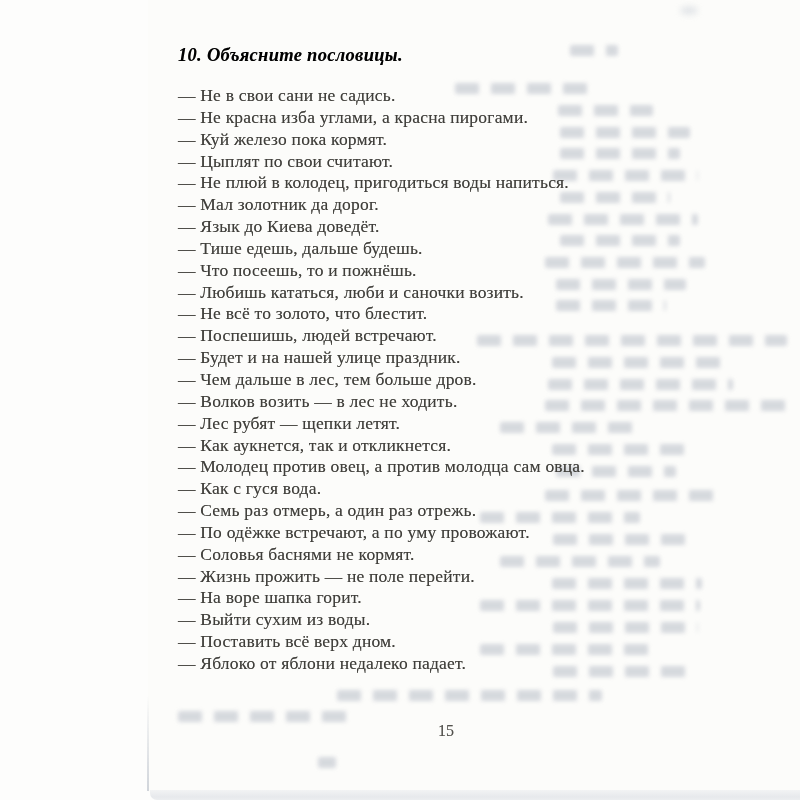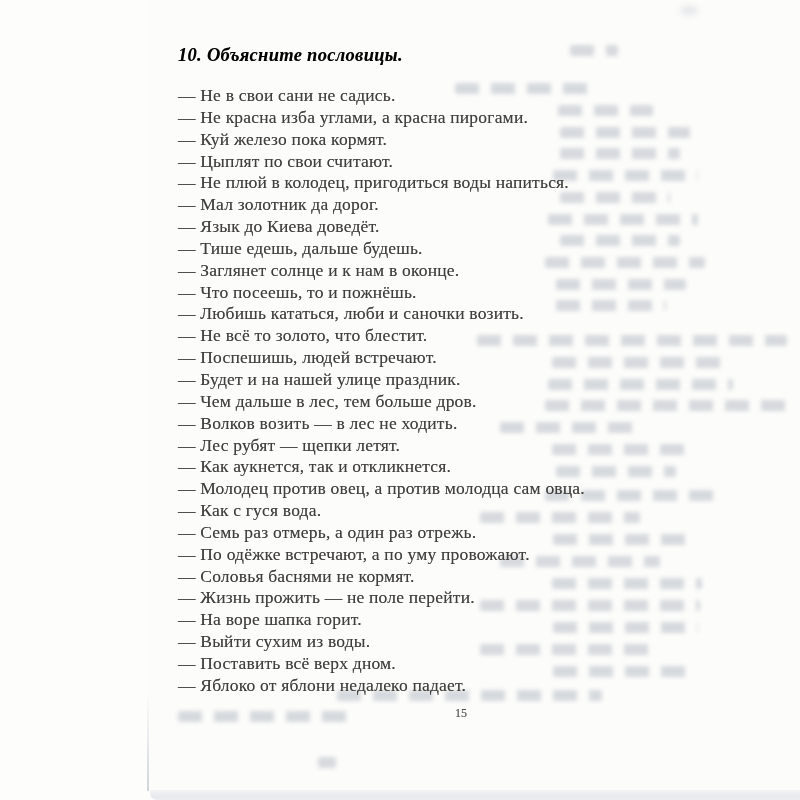--- a/index.html
+++ b/index.html
@@ -102,7 +102,6 @@
     <li>— Мал золотник да дорог.</li>
     <li>— Язык до Киева доведёт.</li>
     <li>— Тише едешь, дальше будешь.</li>
-    <li>— Заглянет солнце и к нам в оконце.</li>
     <li>— Что посеешь, то и пожнёшь.</li>
     <li>— Любишь кататься, люби и саночки возить.</li>
     <li>— Не всё то золото, что блестит.</li>

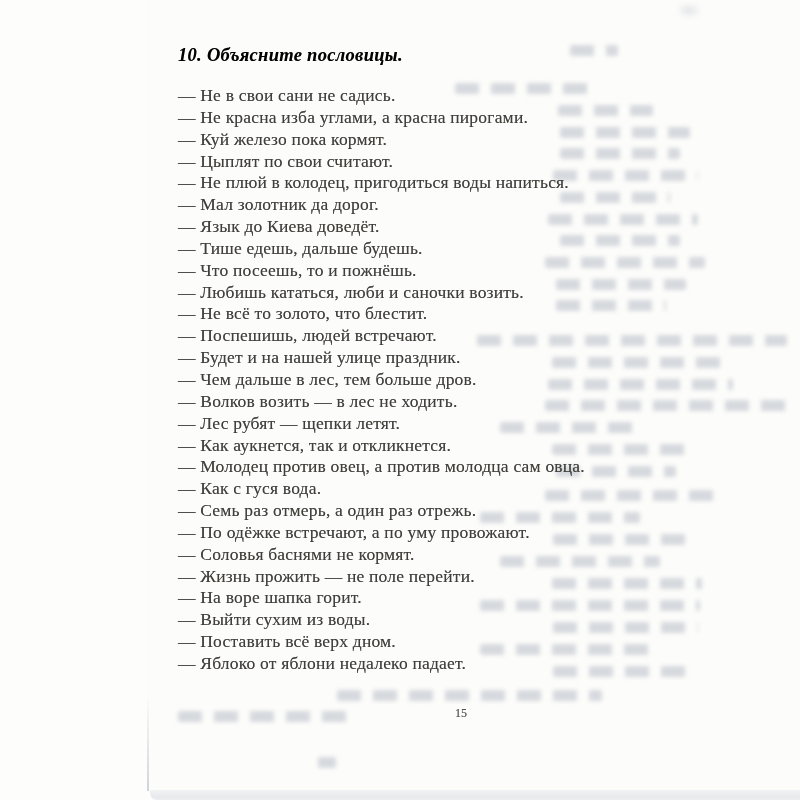--- a/index.html
+++ b/index.html
@@ -41,8 +41,8 @@
     text-shadow:0 0 .5px rgba(64,63,59,.55);
   }
   .page-number{
-    position:absolute;left:438px;top:706px;width:46px;text-align:center;
-    font-size:12px;color:#53524d;text-shadow:0 0 .5px rgba(80,79,75,.5);
+    position:absolute;left:438px;top:722px;width:46px;text-align:left;
+    font-size:16px;color:#53524d;text-shadow:0 0 .5px rgba(80,79,75,.5);
   }
   .ghost{
     position:absolute;height:11px;border-radius:2px;

